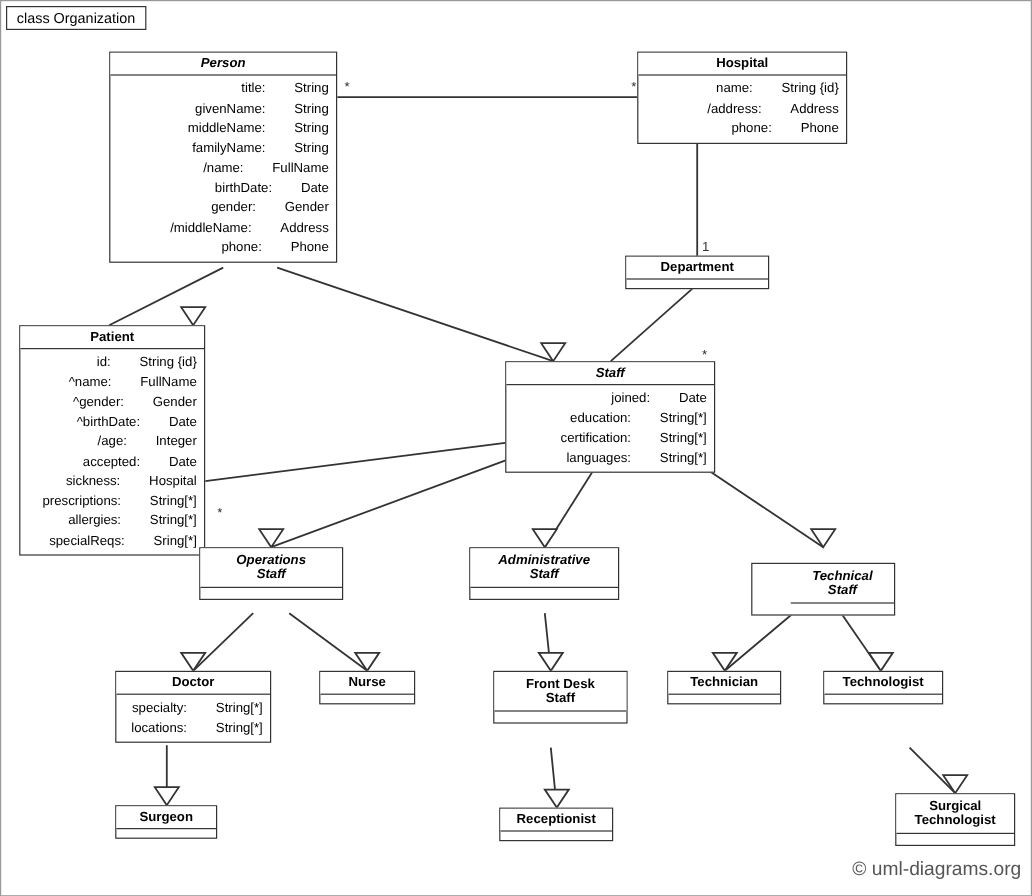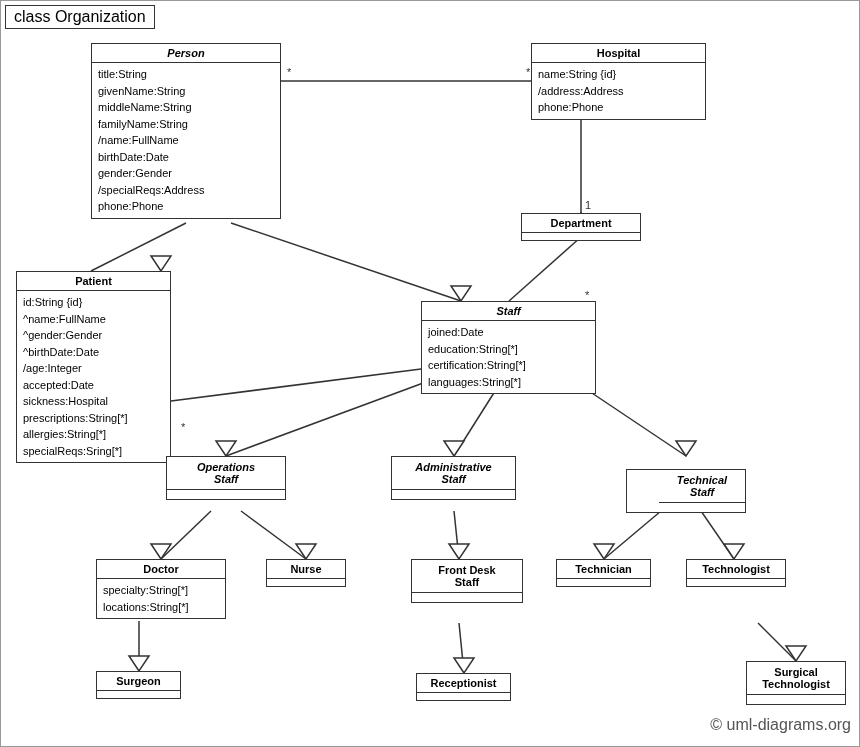--- a/index.html
+++ b/index.html
@@ -53,7 +53,7 @@
       left: 4px;
       border: 1.5px solid #333;
       padding: 2px 8px;
-      font-size: 16px;
+      font-size: 12px;
       background: #fff;
     }
     .copyright {

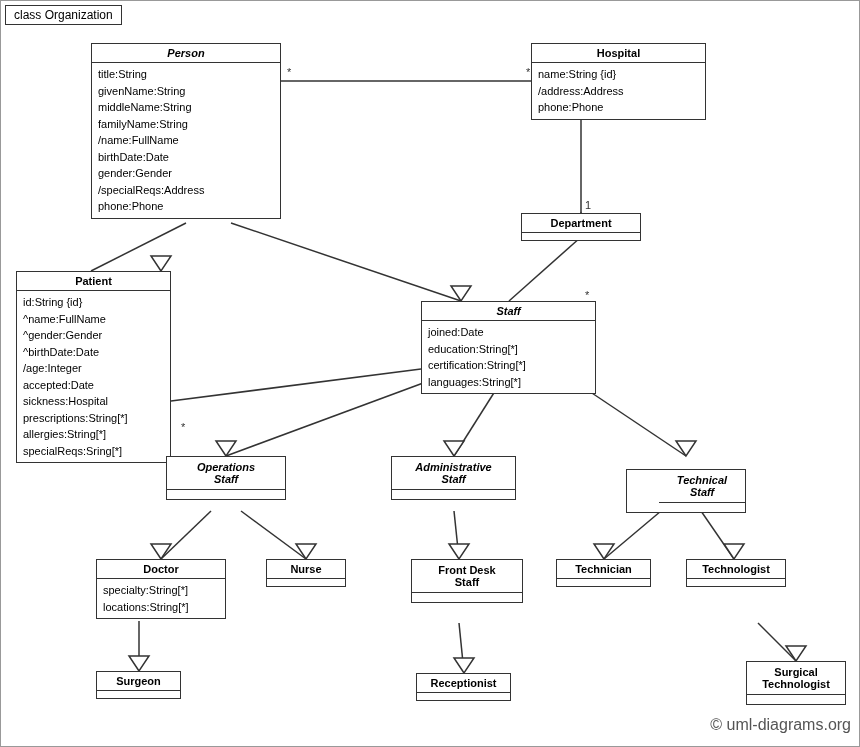--- a/index.html
+++ b/index.html
@@ -41,8 +41,8 @@
     }
     .attr-row {
       display: flex;
-      justify-content: flex-start;
-      gap: 0;
+      justify-content: flex-end;
+      gap: 24px;
     }
     .attr-name { white-space: nowrap; }
     .attr-type { white-space: nowrap; }

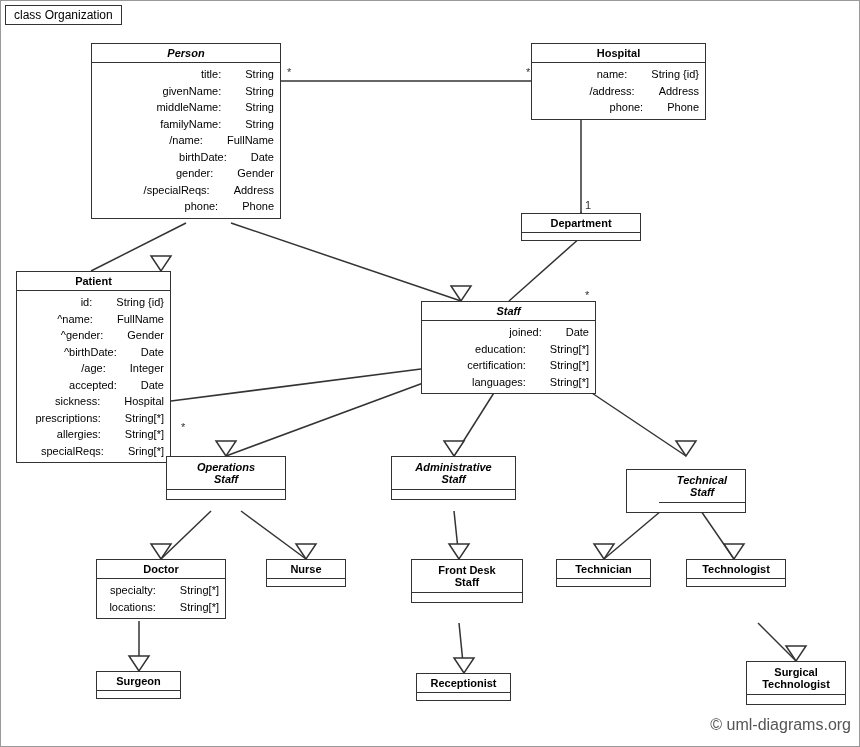--- a/index.html
+++ b/index.html
@@ -185,7 +185,7 @@
           <span class="attr-type">Gender</span>
         </div>
       <div class="attr-row">
-          <span class="attr-name">/specialReqs:</span>
+          <span class="attr-name">/middleName:</span>
           <span class="attr-type">Address</span>
         </div>
       <div class="attr-row">

